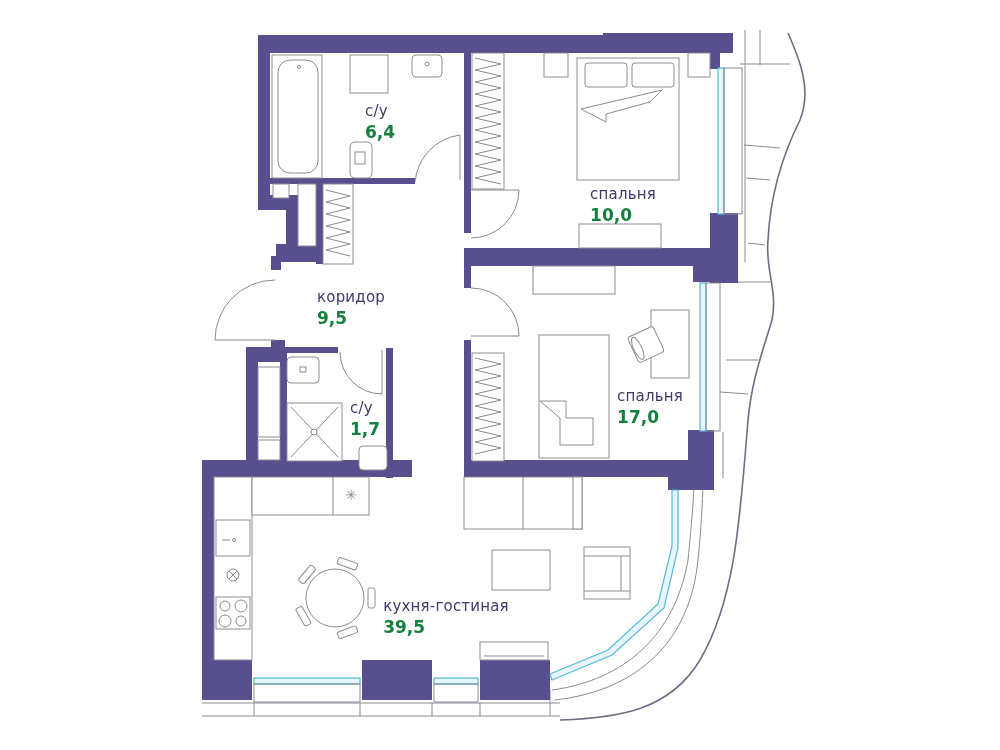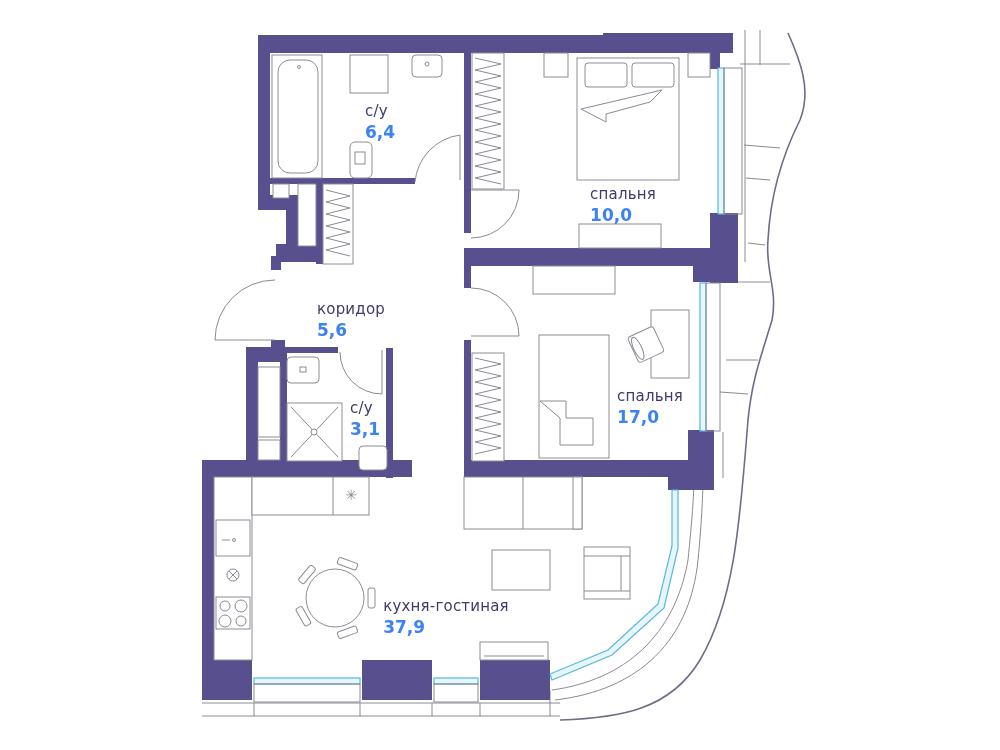--- a/index.html
+++ b/index.html
@@ -12,7 +12,7 @@
     .outline { fill: none; stroke: #6f6d86; stroke-width: 1.6; }
     .label { position: absolute; text-align: left; color: #3f3a6b; font-family: "DejaVu Sans", sans-serif; font-size: 15px; line-height: 18px; transform: translateX(-50%); white-space: nowrap; }
     .label .name { display: block; font-weight: normal; letter-spacing: 0.2px; }
-    .label .area { display: block; font-weight: bold; font-size: 17px; margin-top: 3px; color: #3b82f6; }
+    .label .area { display: block; font-weight: bold; font-size: 17px; margin-top: 3px; color: #15803d; }
   </style>
 </head>
 <body>

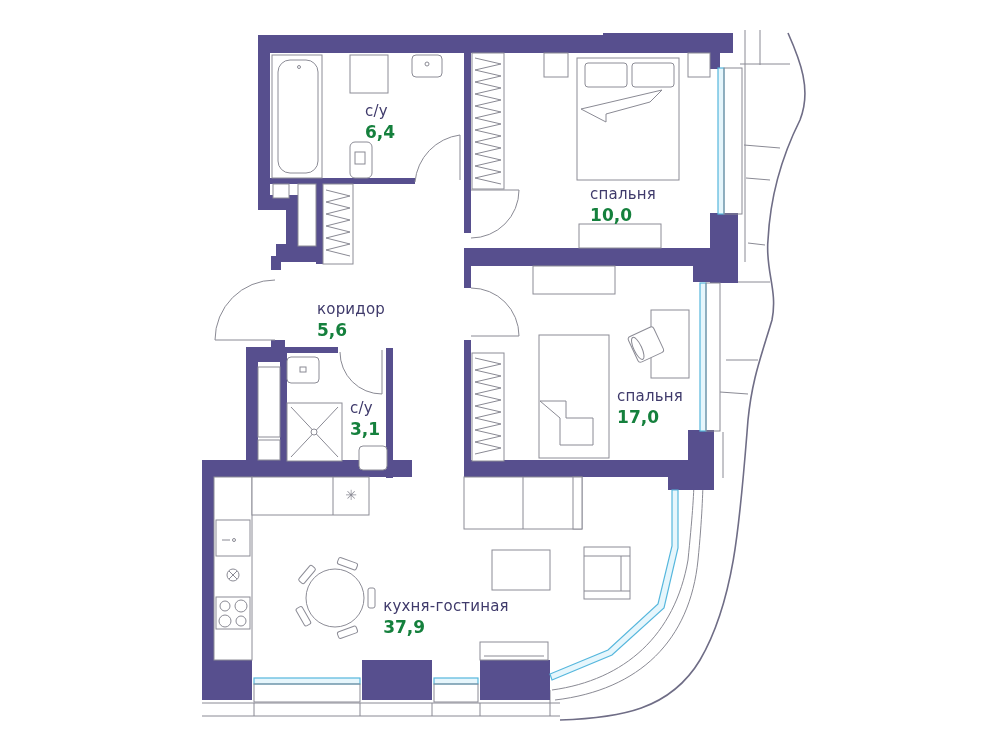--- a/index.html
+++ b/index.html
@@ -228,7 +228,7 @@
   <span class="name">спальня</span>
   <span class="area">10,0</span>
 </div>
-<div class="label" style="left:351px; top:300px;">
+<div class="label" style="left:351px; top:288px;">
   <span class="name">коридор</span>
   <span class="area">5,6</span>
 </div>

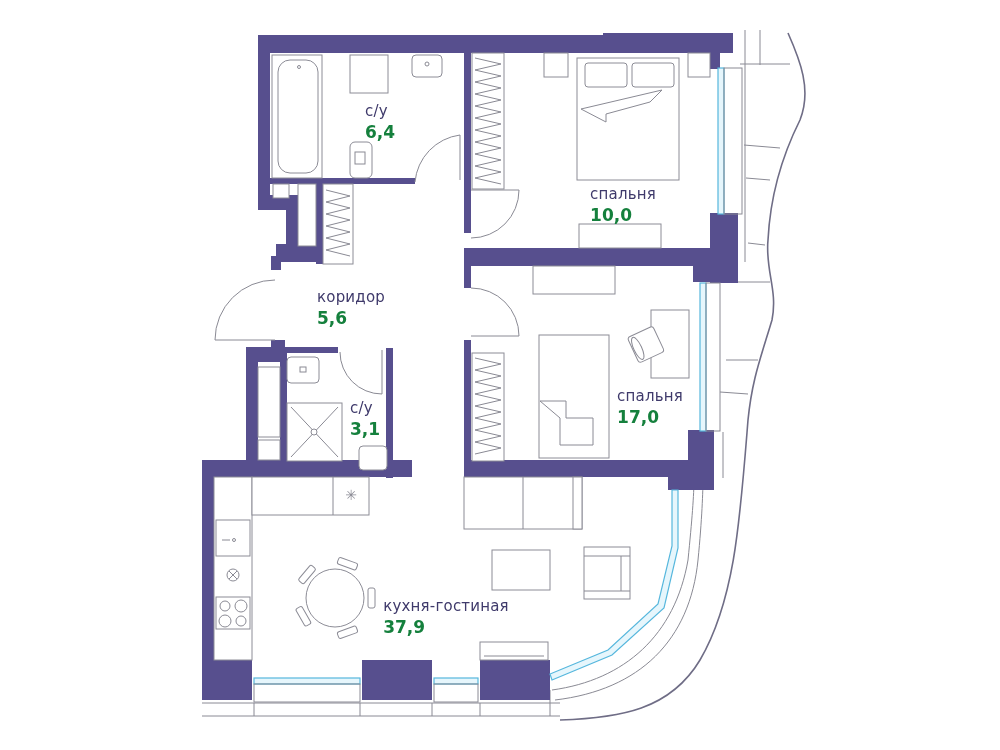--- a/index.html
+++ b/index.html
@@ -230,7 +230,7 @@
 </div>
 <div class="label" style="left:351px; top:288px;">
   <span class="name">коридор</span>
-  <span class="area">5,6</span>
+  <span class="area">9,5</span>
 </div>
 <div class="label" style="left:650px; top:387px;">
   <span class="name">спальня</span>

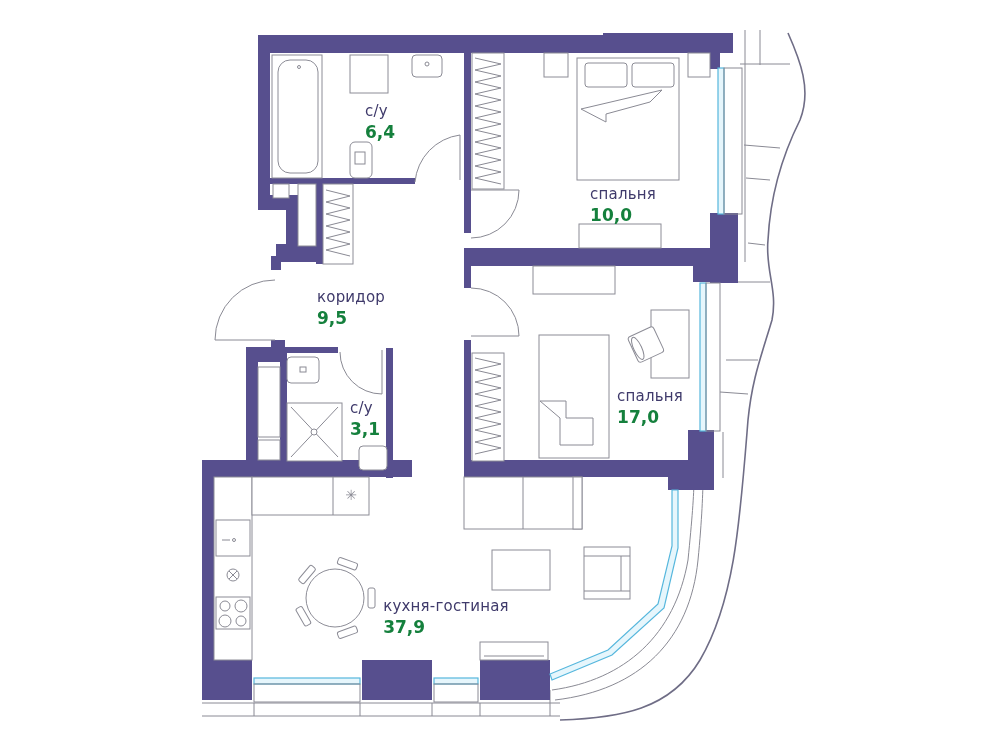--- a/index.html
+++ b/index.html
@@ -238,7 +238,7 @@
 </div>
 <div class="label" style="left:365px; top:399px;">
   <span class="name">с/у</span>
-  <span class="area">3,1</span>
+  <span class="area">1,7</span>
 </div>
 <div class="label" style="left:446px; top:597px;">
   <span class="name">кухня-гостиная</span>

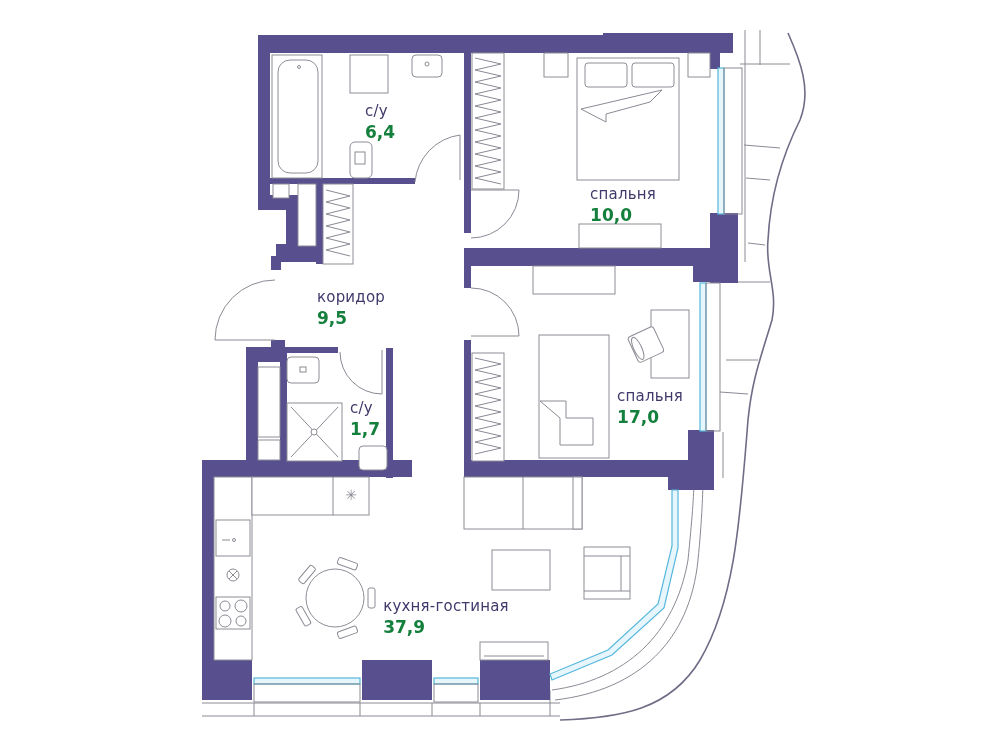--- a/index.html
+++ b/index.html
@@ -242,7 +242,7 @@
 </div>
 <div class="label" style="left:446px; top:597px;">
   <span class="name">кухня-гостиная</span>
-  <span class="area">37,9</span>
+  <span class="area">39,5</span>
 </div>
 
 </body></html>

